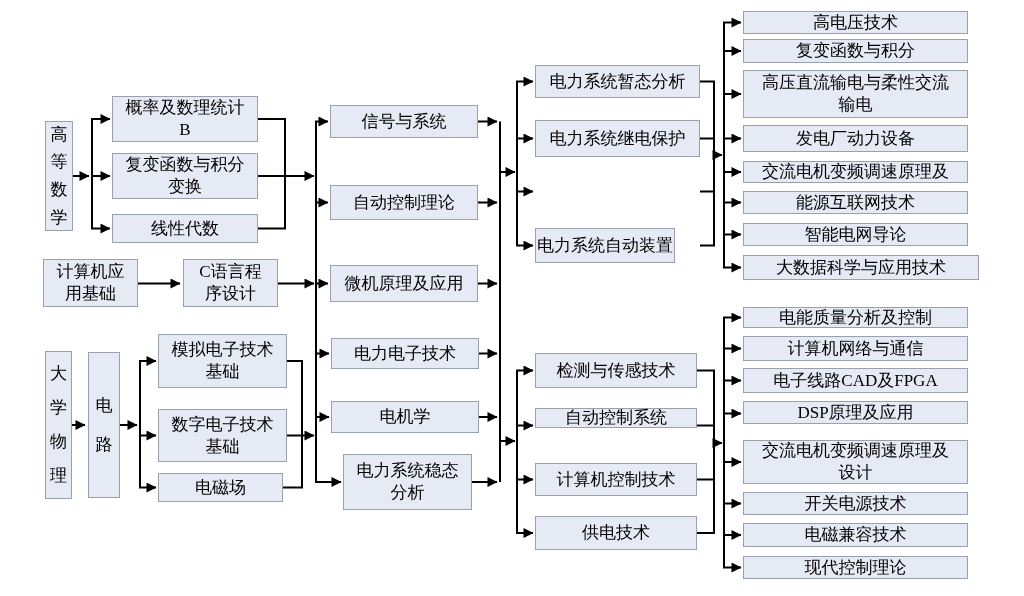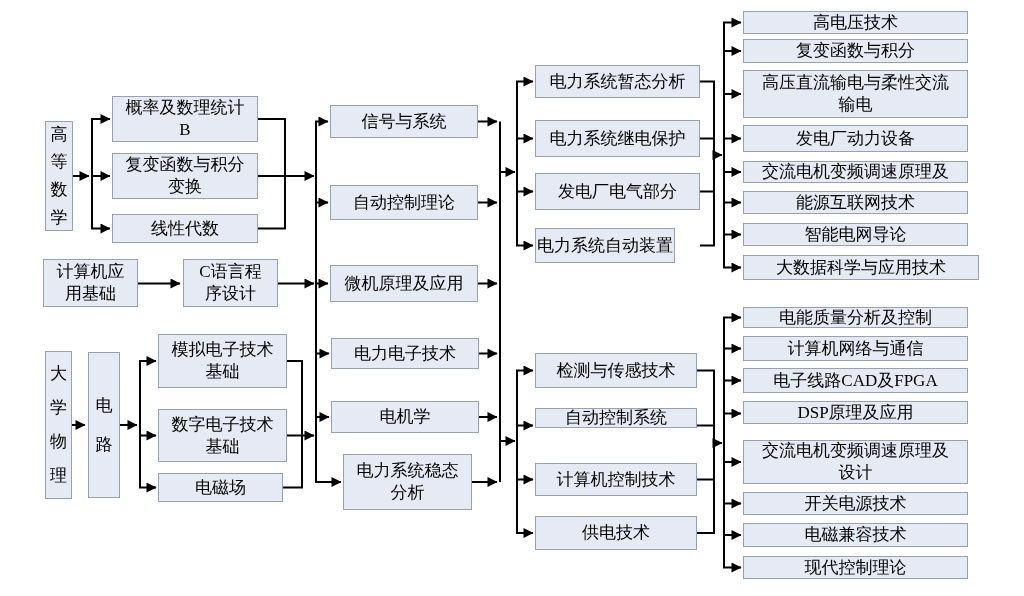--- a/index.html
+++ b/index.html
@@ -134,7 +134,6 @@
 
   <div class="node" style="left:535px;top:65px;width:165px;height:33px">电力系统暂态分析</div>
   <div class="node" style="left:535px;top:120px;width:165px;height:37px">电力系统继电保护</div>
-  <div class="node" style="left:535px;top:173px;width:165px;height:37px">发电厂电气部分</div>
   <div class="node" style="left:535px;top:228px;width:140px;height:35px">电力系统自动装置</div>
 
   <div class="node" style="left:535px;top:353px;width:162px;height:35px">检测与传感技术</div>

